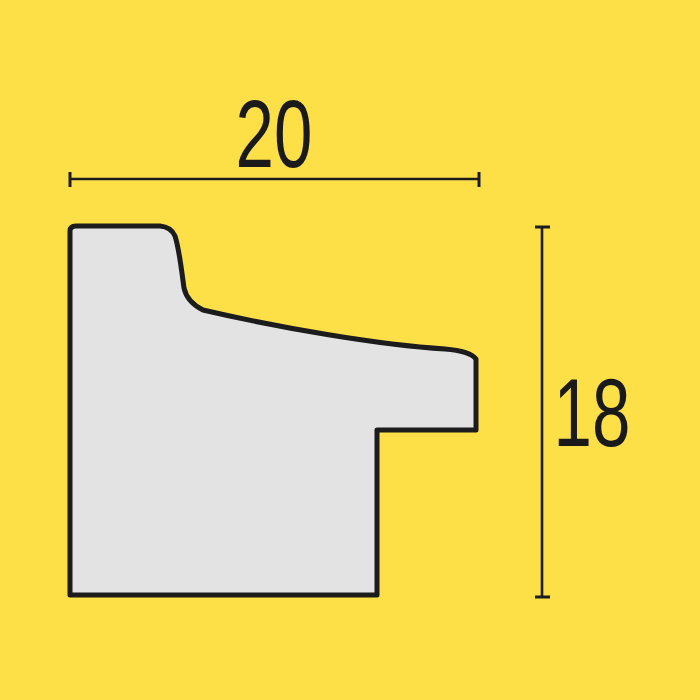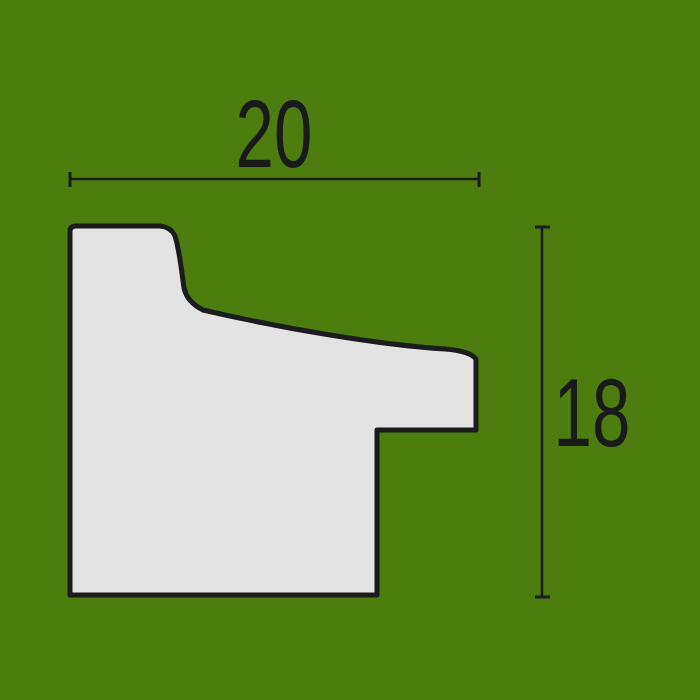--- a/index.html
+++ b/index.html
@@ -11,7 +11,7 @@
     position: relative;
     width: 700px;
     height: 700px;
-    background: #4d7c0f;
+    background: #fde047;
     overflow: hidden;
   }
   svg {

